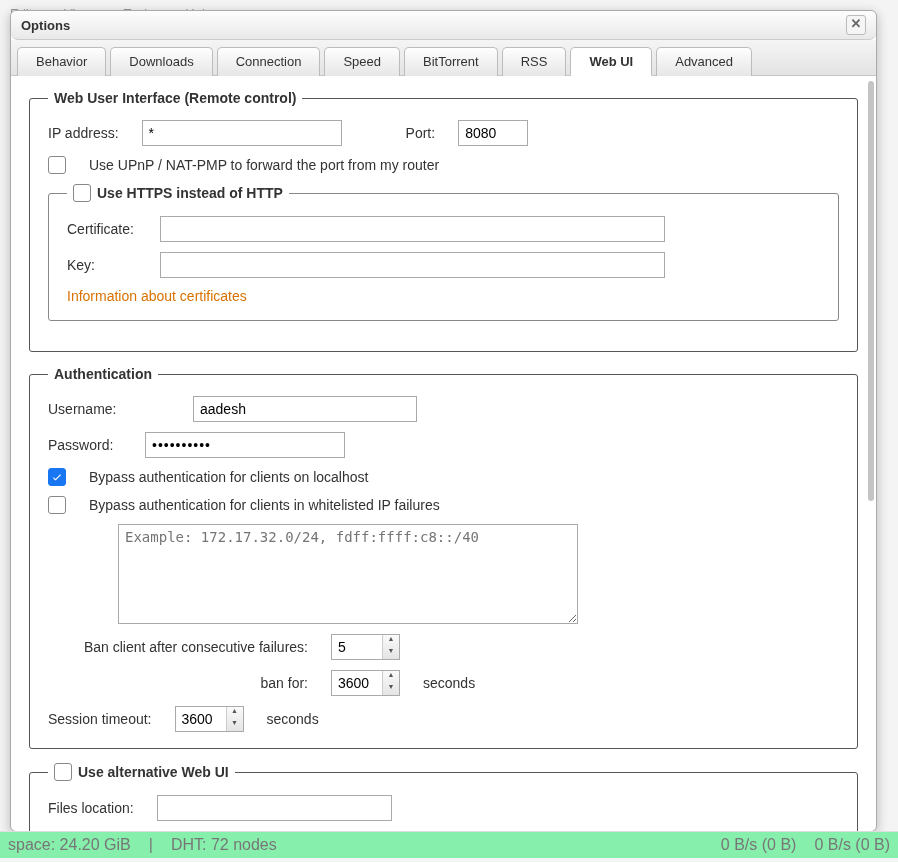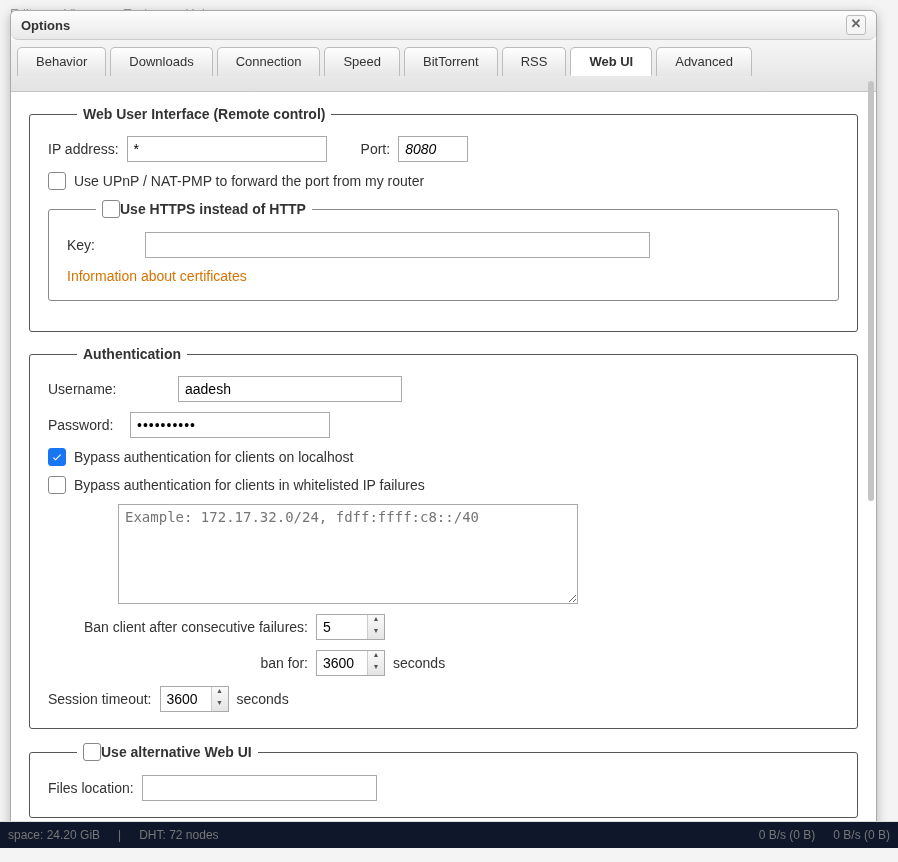--- a/index.html
+++ b/index.html
@@ -58,7 +58,7 @@
     display: flex;
     background: linear-gradient(#f5f5f5, #e3e3e3);
     border-bottom: 1px solid #c6c6c6;
-    padding: 6px 6px 16px 6px;
+    padding: 6px 6px 0 6px;
     gap: 4px;
   }
   .tab {

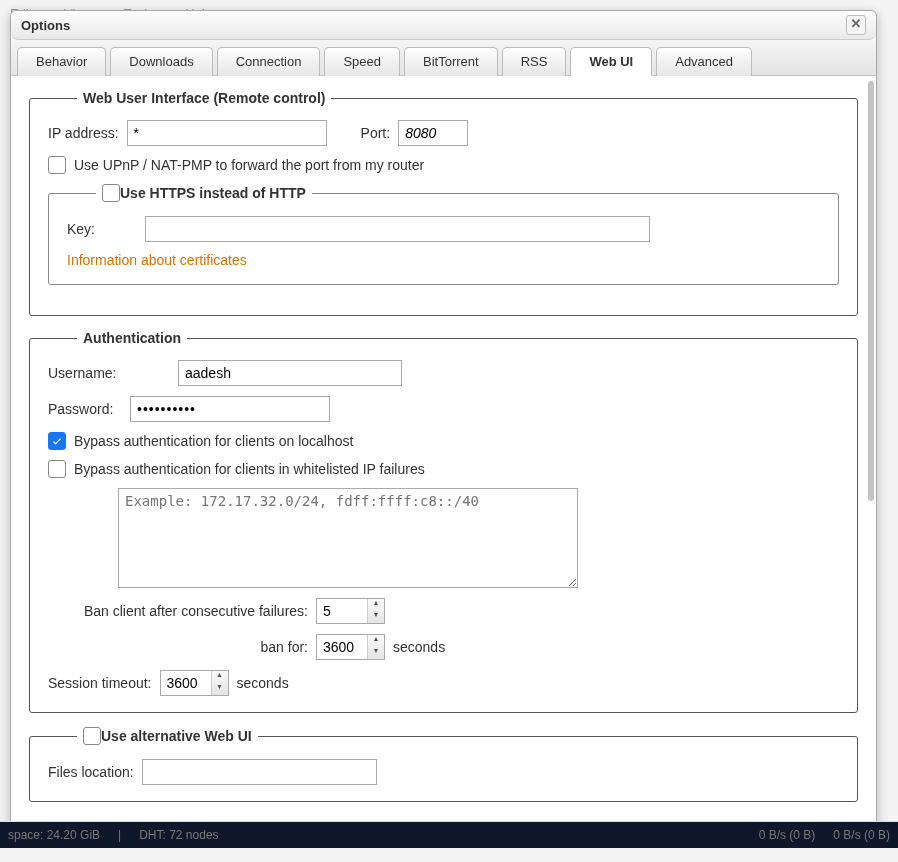--- a/index.html
+++ b/index.html
@@ -96,7 +96,6 @@
     font-weight: bold;
     font-size: 14px;
     background: #fff;
-    margin-left: 29px;
   }
   legend.with-check {
     display: flex;

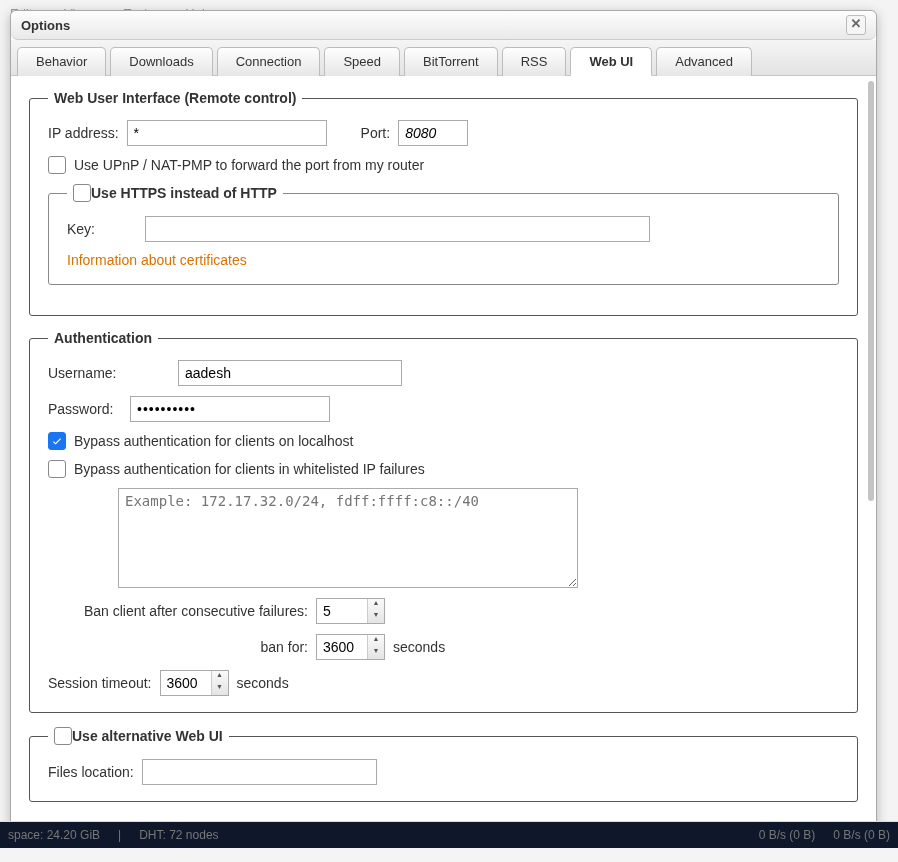--- a/index.html
+++ b/index.html
@@ -105,7 +105,7 @@
   .row {
     display: flex;
     align-items: center;
-    gap: 8px;
+    gap: 23px;
     margin-bottom: 10px;
   }
   .row:last-child { margin-bottom: 0; }

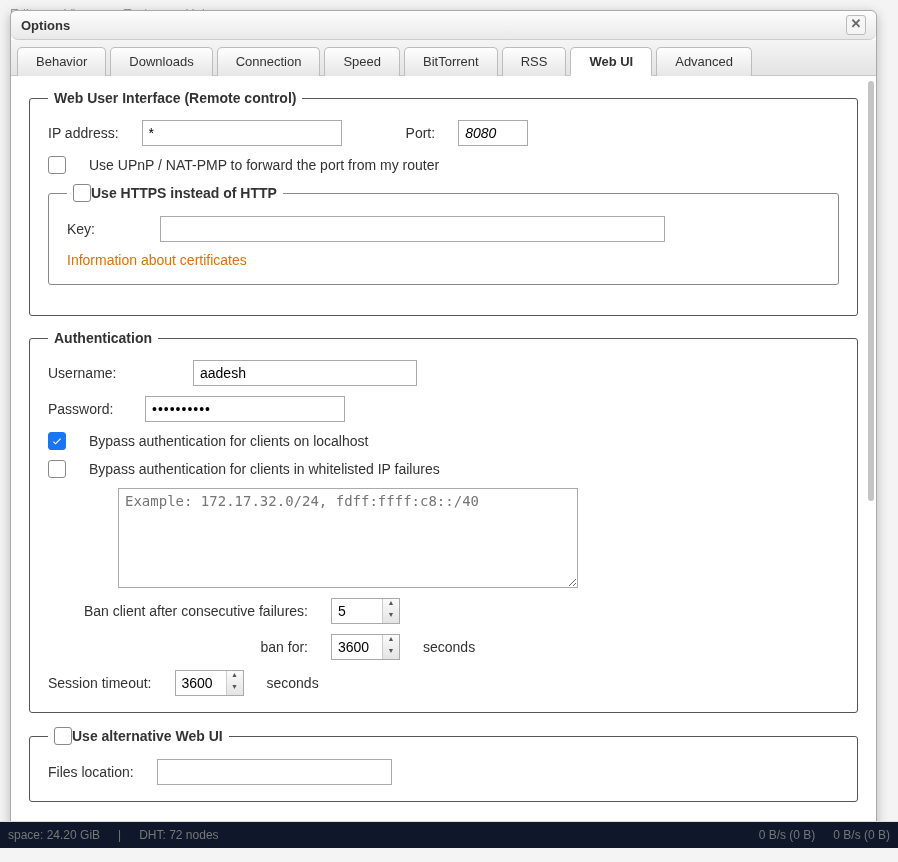--- a/index.html
+++ b/index.html
@@ -240,7 +240,7 @@
         <input type="text" style="width: 200px;" value="*">
         <span style="width:18px"></span>
         <label class="plain">Port:</label>
-        <input type="text" style="width: 70px; font-style: italic;" value="8080">
+        <input type="text" style="width: 70px;" value="8080">
       </div>
 
       <div class="row">

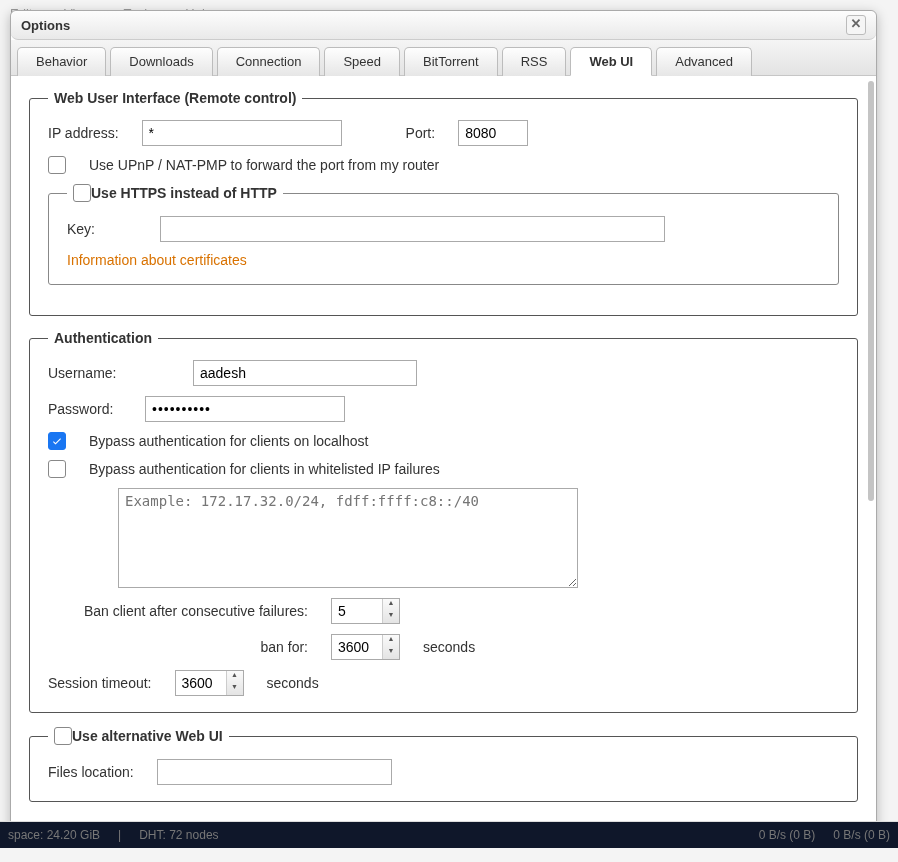--- a/index.html
+++ b/index.html
@@ -100,6 +100,7 @@
   legend.with-check {
     display: flex;
     align-items: center;
+    gap: 6px;
     font-weight: bold;
   }
   .row {

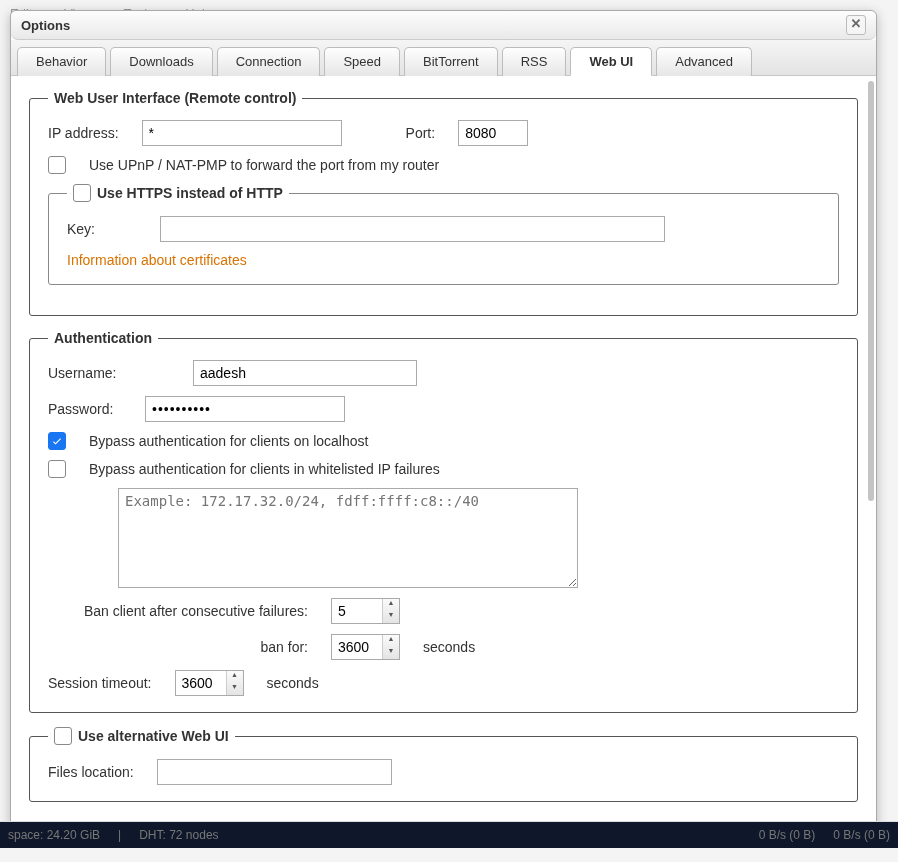--- a/index.html
+++ b/index.html
@@ -259,6 +259,10 @@
           <span>Use HTTPS instead of HTTP</span>
         </legend>
         <div class="row">
+          <label class="plain" style="width:70px">Certificate:</label>
+          <input type="text" style="width: 505px;" value="">
+        </div>
+        <div class="row">
           <label class="plain" style="width:70px">Key:</label>
           <input type="text" style="width: 505px;" value="">
         </div>

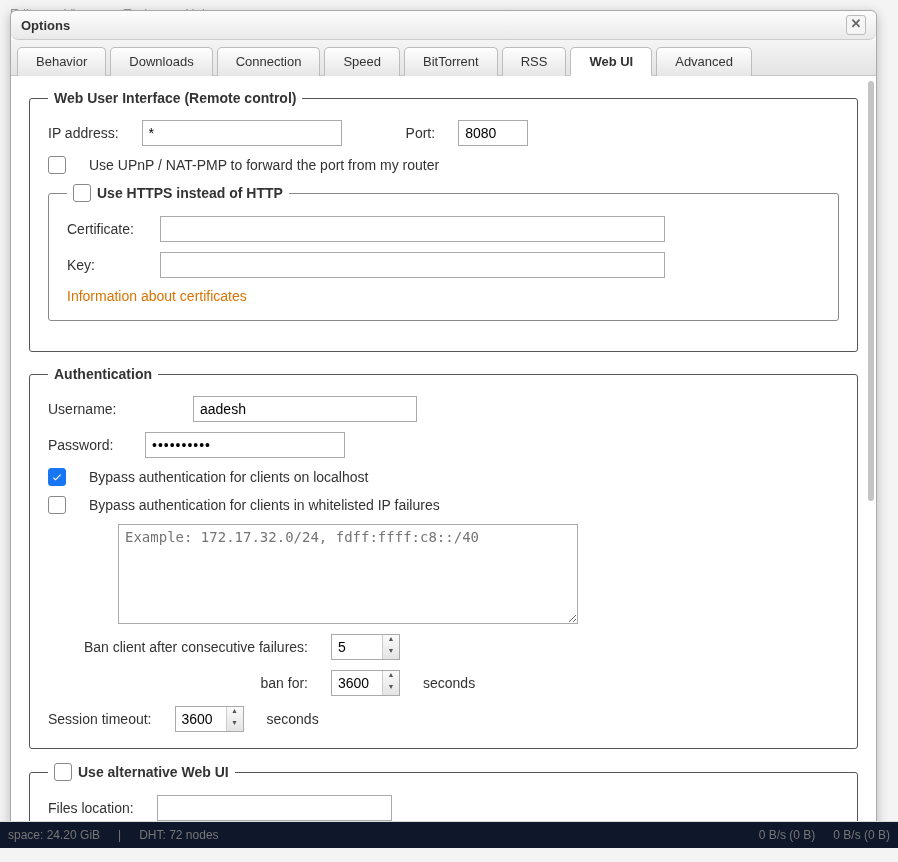--- a/index.html
+++ b/index.html
@@ -192,12 +192,12 @@
   }
   .statusbar {
     position: absolute;
-    bottom: 14px; left: 0; right: 0;
+    bottom: 4px; left: 0; right: 0;
     height: 26px;
-    background: #0f172a;
+    background: #86efac;
     border-top: 1px solid #ddd;
     color: #777;
-    font-size: 12px;
+    font-size: 16px;
     display: flex;
     align-items: center;
     padding: 0 8px;

